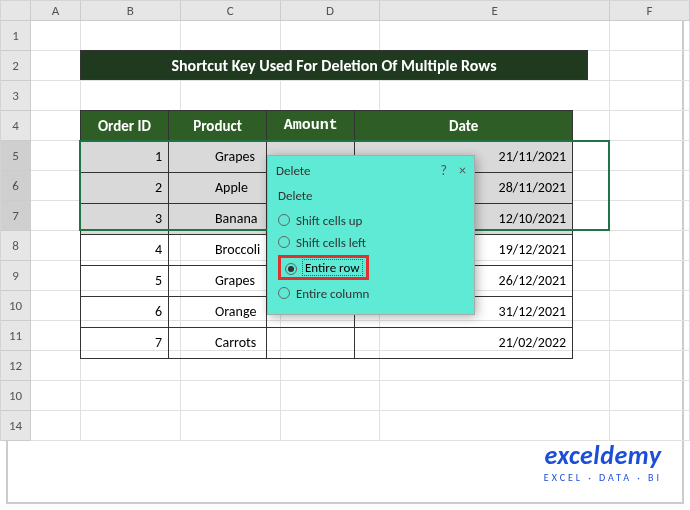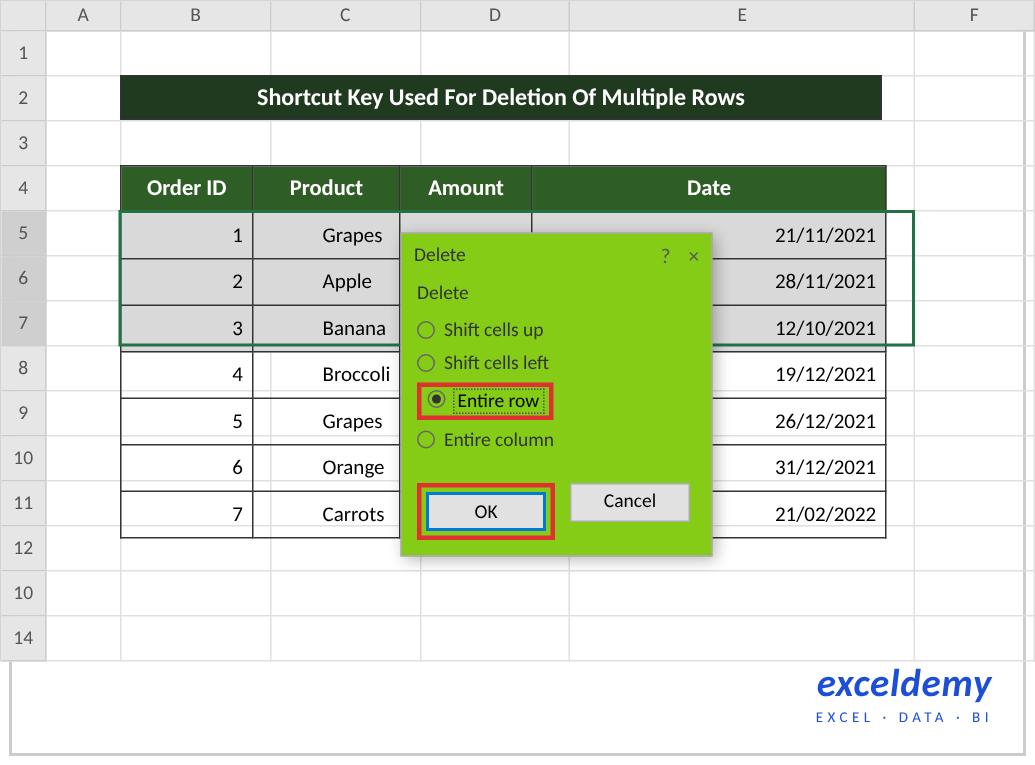--- a/index.html
+++ b/index.html
@@ -108,7 +108,7 @@
     }
     .tbl th.b { width: 88px; }
     .tbl th.c { width: 88px; }
-    .tbl th.d { width: 88px; }
+    .tbl th.d { width: 88px; font-family: Liberation Mono, monospace; }
     .tbl th.e { width: 236px; }
     .tbl td.num { text-align: right; }
     .tbl td.txt { text-align: left; padding-left: 46px; }

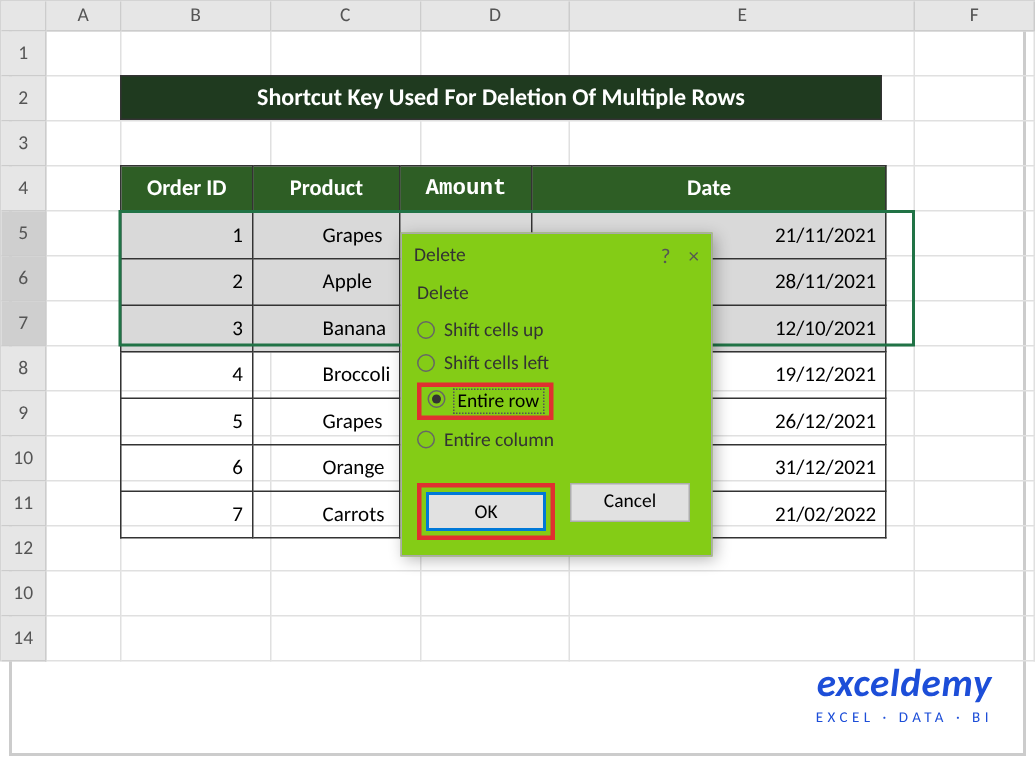--- a/index.html
+++ b/index.html
@@ -109,7 +109,7 @@
     .tbl th.b { width: 88px; }
     .tbl th.c { width: 88px; }
     .tbl th.d { width: 88px; font-family: Liberation Mono, monospace; }
-    .tbl th.e { width: 236px; }
+    .tbl th.e { width: 218px; }
     .tbl td.num { text-align: right; }
     .tbl td.txt { text-align: left; padding-left: 46px; }
     .tbl td.dt { text-align: right; }

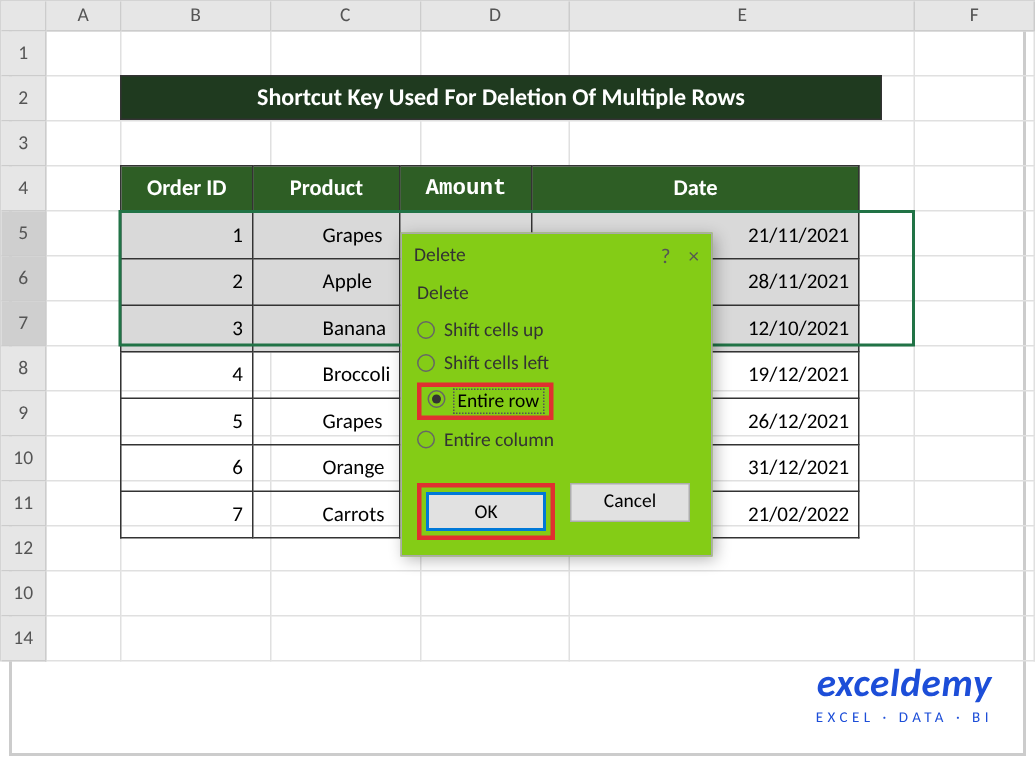--- a/index.html
+++ b/index.html
@@ -125,7 +125,7 @@
       position: absolute;
       left: 267px; top: 155px;
       width: 208px;
-      background: #84cc16;
+      background: #5eead4;
       border: 1px solid #aaa;
       box-shadow: 2px 2px 10px rgba(0,0,0,0.3);
       font-size: 13px;

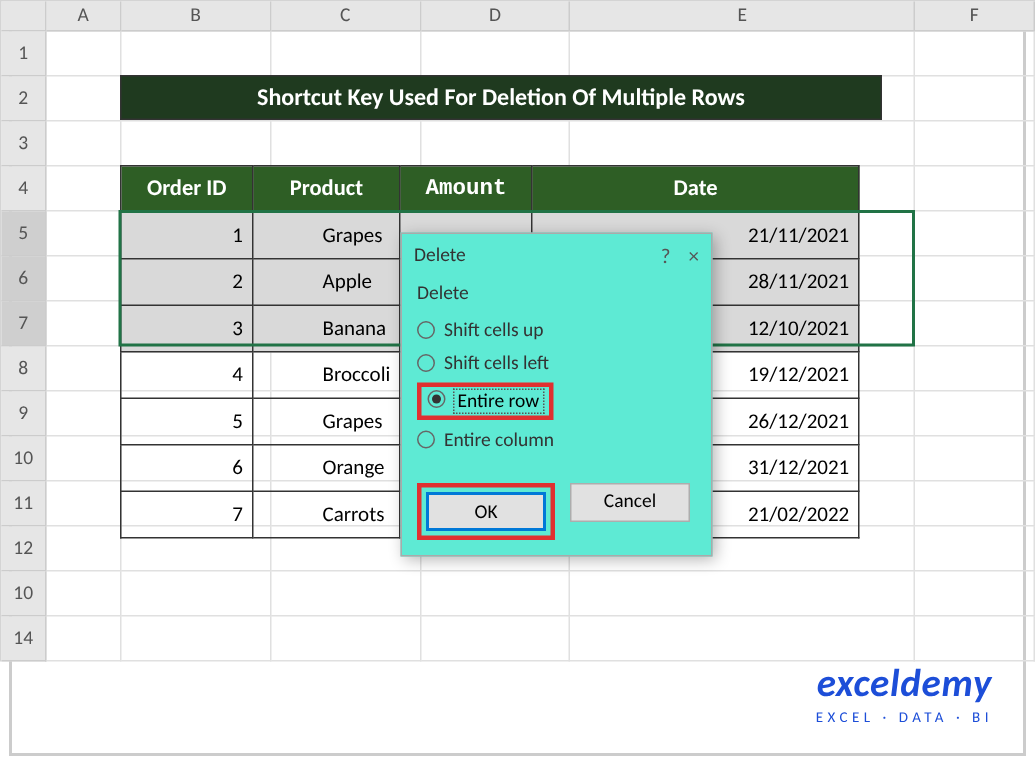--- a/index.html
+++ b/index.html
@@ -170,7 +170,7 @@
       padding: 2px 4px;
       margin: 2px 0;
       display: inline-flex;
-      align-items: flex-start;
+      align-items: flex-end;
       gap: 6px;
     }
     .radio-label.dotted {

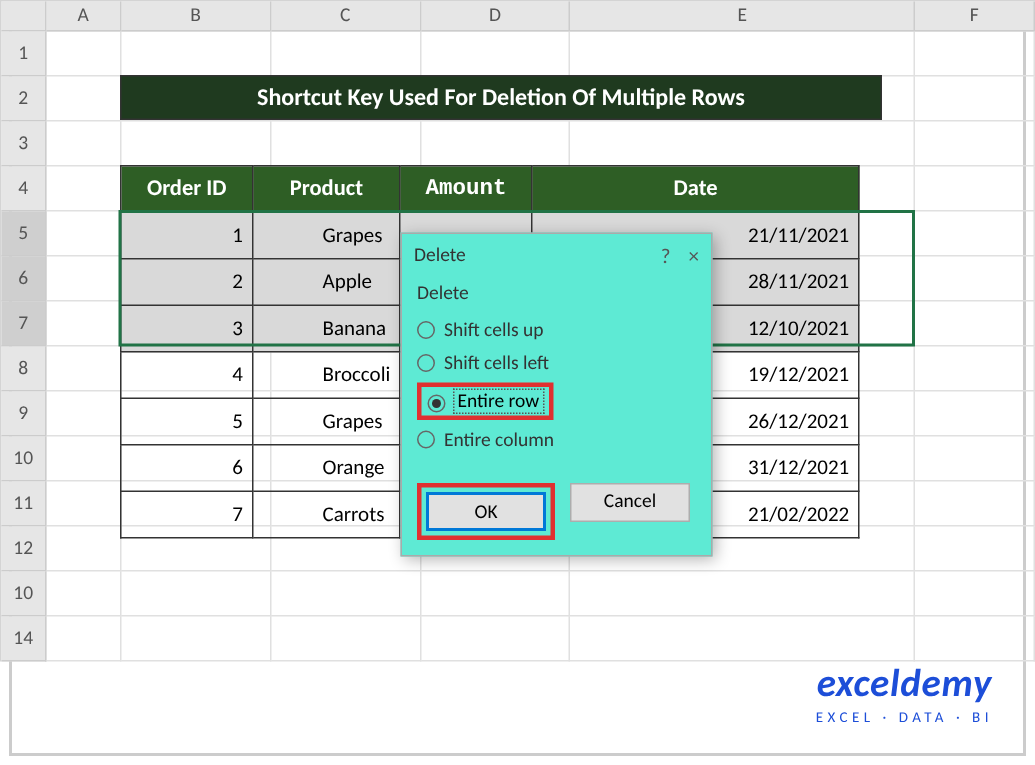--- a/index.html
+++ b/index.html
@@ -455,12 +455,6 @@
       <span class="radio-label">Entire column</span>
     </div>
   </div>
-  <div class="dialog-btns">
-    <span class="btn-hl">
-      <div class="dlg-btn primary">OK</div>
-    </span>
-    <div class="dlg-btn">Cancel</div>
-  </div>
 </div>
 
 <div class="watermark">

